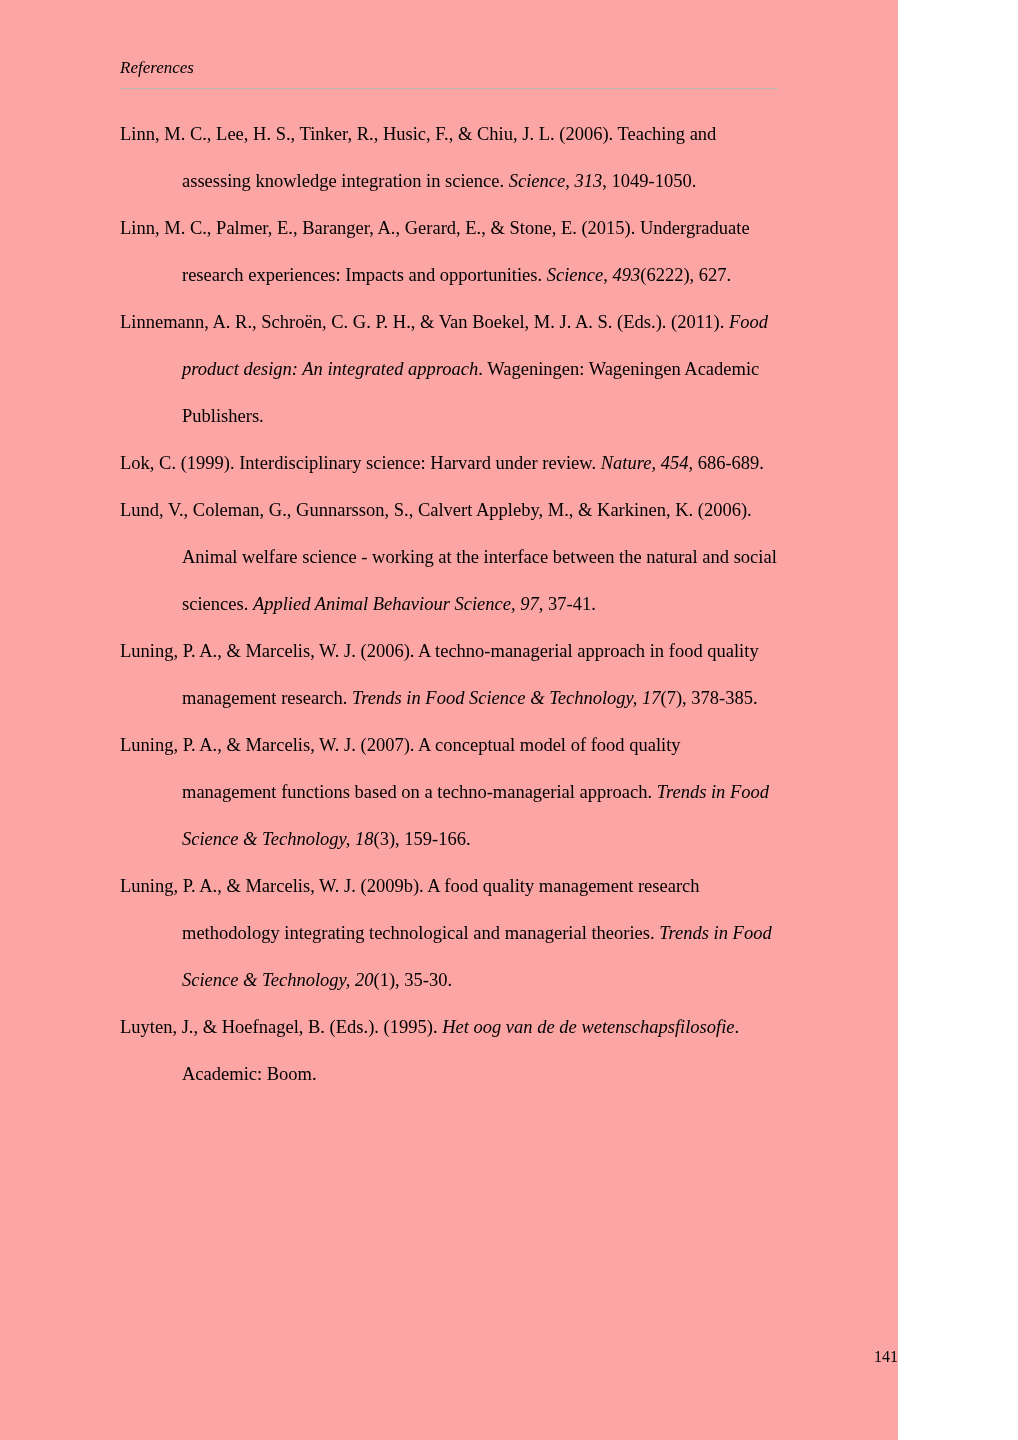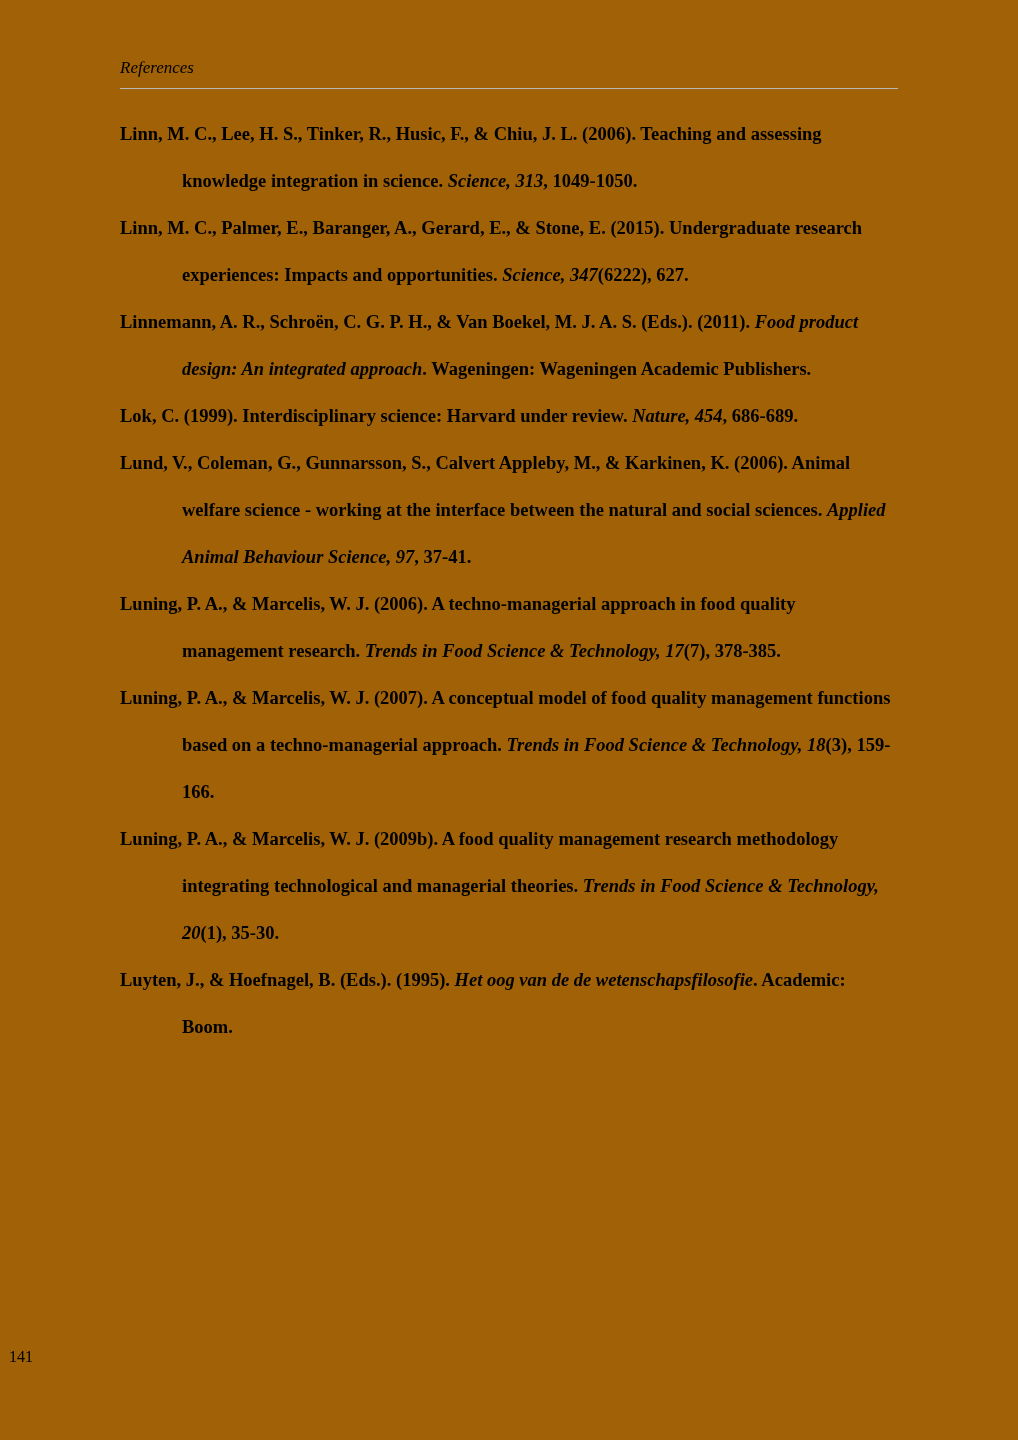--- a/index.html
+++ b/index.html
@@ -9,9 +9,9 @@
   }
   .page {
     position: relative;
-    width: 1018px;
+    width: 898px;
     height: 1440px;
-    background: #a16207;
+    background: #fca5a5;
     font-family: "Liberation Serif", serif;
     color: #000000;
     overflow: hidden;

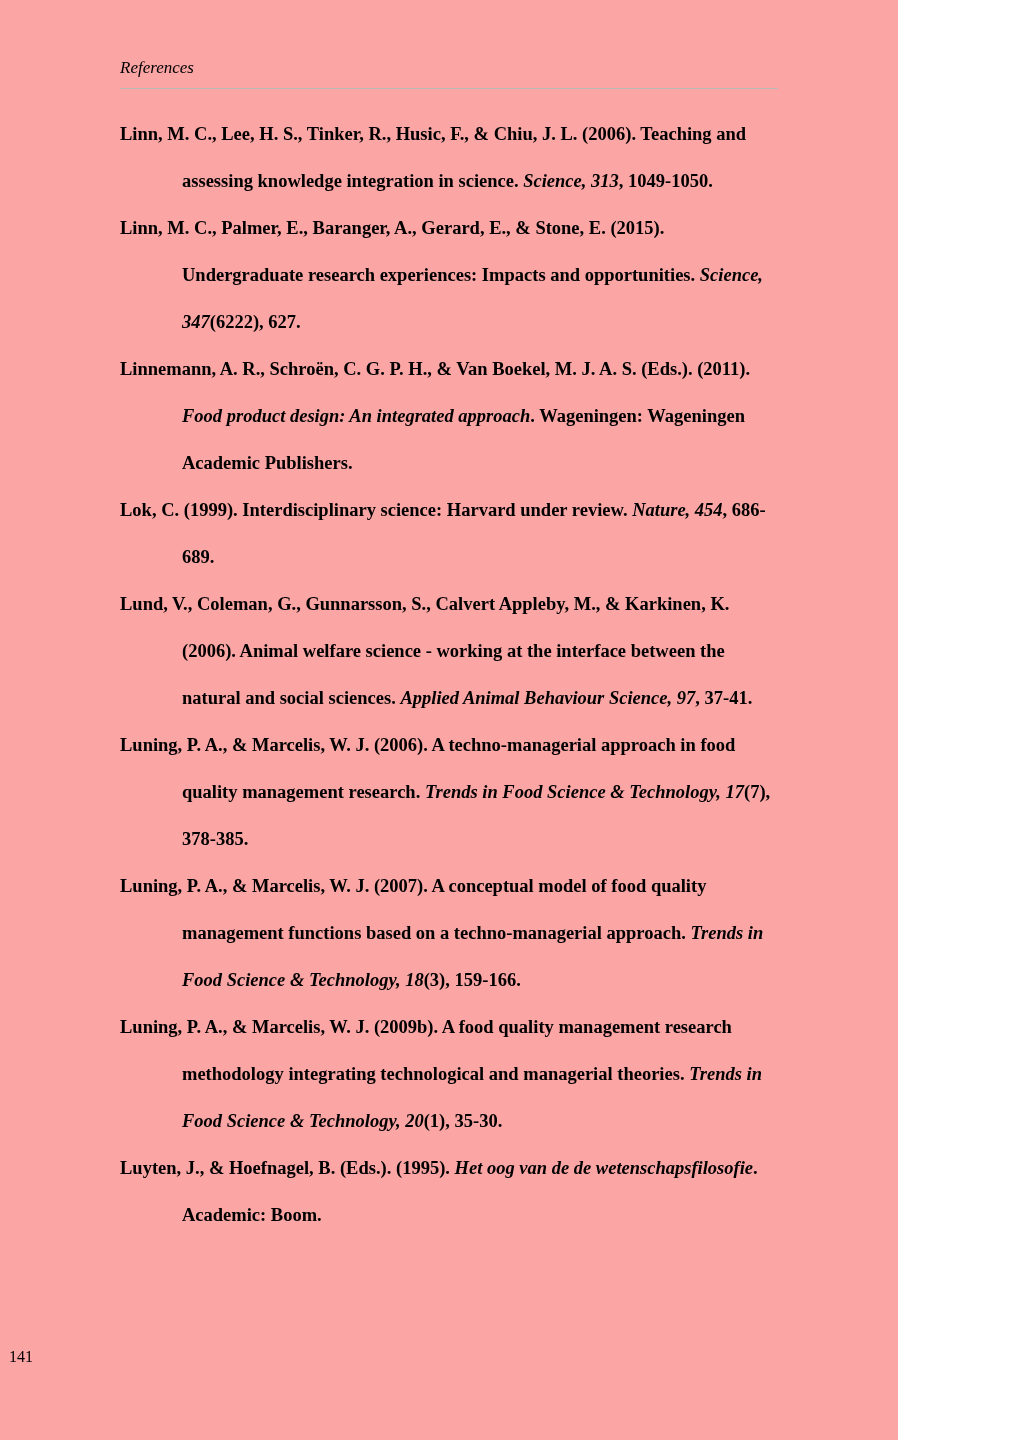--- a/index.html
+++ b/index.html
@@ -45,7 +45,6 @@
     margin: 0;
     padding-left: 62px;
     text-indent: -62px;
-    font-weight: bold;
   }
   p.reference .italic {
     font-style: italic;

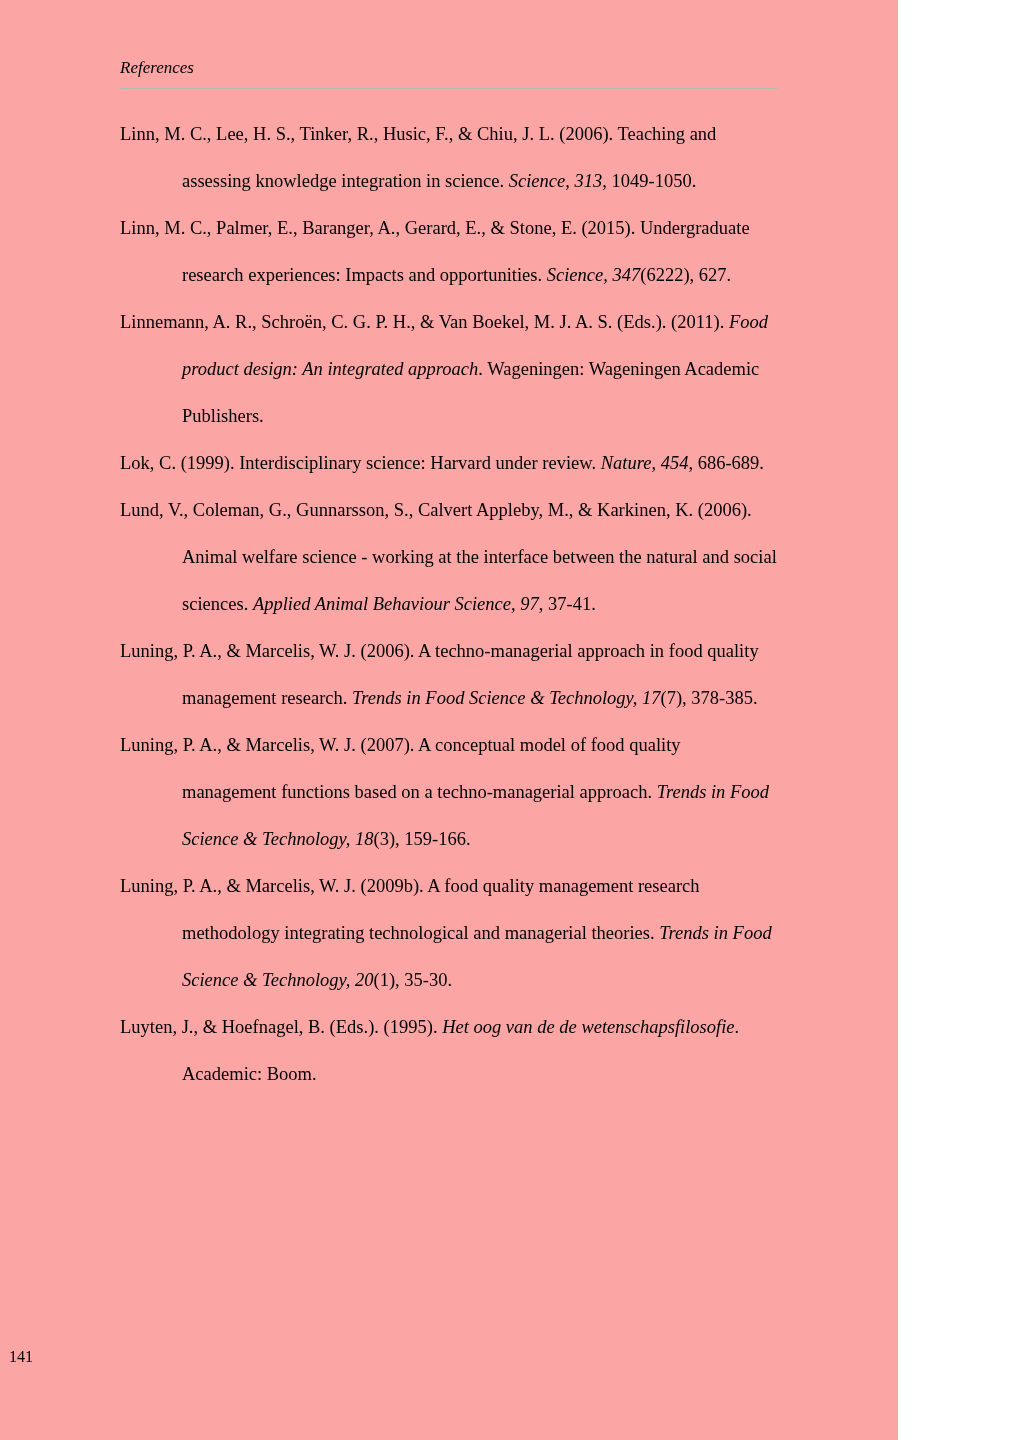--- a/index.html
+++ b/index.html
@@ -71,7 +71,7 @@
 
     <div class="references" id="references-list">
         <p class="reference"><span>Linn, M. C., Lee, H. S., Tinker, R., Husic, F., &amp; Chiu, J. L. (2006). Teaching and assessing knowledge integration in science. </span><span class="italic">Science, 313</span><span>, 1049-1050.</span></p>
-        <p class="reference"><span>Linn, M. C., Palmer, E., Baranger, A., Gerard, E., &amp; Stone, E. (2015). Undergraduate research experiences: Impacts and opportunities. </span><span class="italic">Science, 347</span><span>(6222), 627.</span></p>
+        <p class="reference"><span>Linn, M. C., Palmer, E., Baranger, A., Gerard, E., &amp; Stone, E. (2015). Undergraduate research experiences: Impacts and opportunities. </span><span class="italic">Science, 493</span><span>(6222), 627.</span></p>
         <p class="reference"><span>Linnemann, A. R., Schroën, C. G. P. H., &amp; Van Boekel, M. J. A. S. (Eds.). (2011). </span><span class="italic">Food product design: An integrated approach</span><span>. Wageningen: Wageningen Academic Publishers.</span></p>
         <p class="reference"><span>Lok, C. (1999). Interdisciplinary science: Harvard under review. </span><span class="italic">Nature, 454</span><span>, 686-689.</span></p>
         <p class="reference"><span>Lund, V., Coleman, G., Gunnarsson, S., Calvert Appleby, M., &amp; Karkinen, K. (2006). Animal welfare science - working at the interface between the natural and social sciences. </span><span class="italic">Applied Animal Behaviour Science, 97</span><span>, 37-41.</span></p>

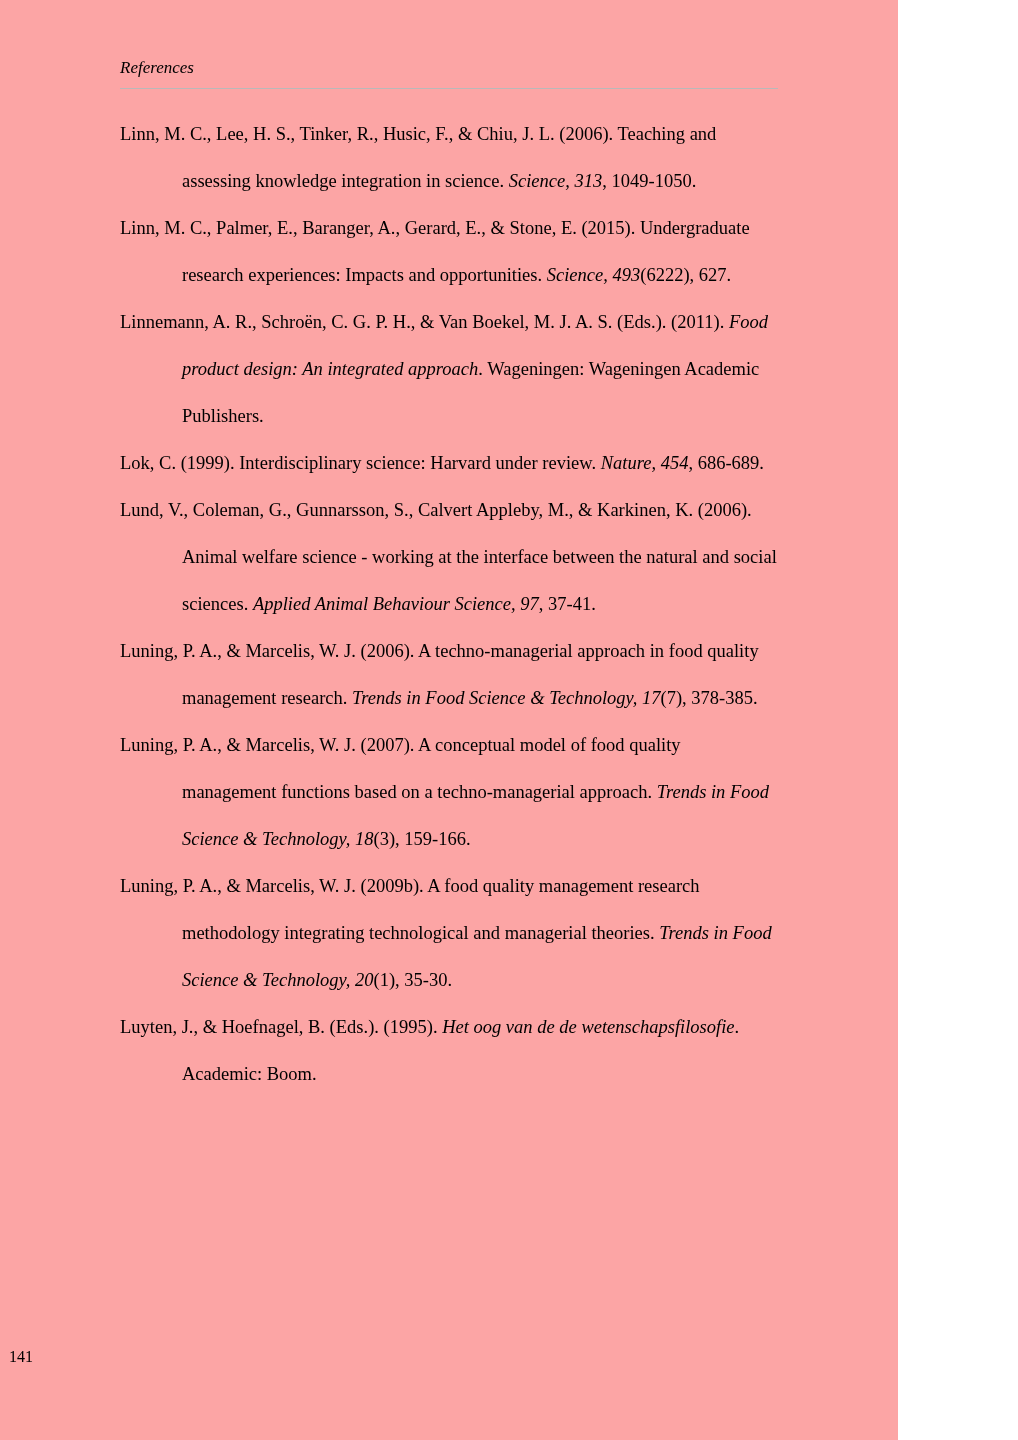--- a/index.html
+++ b/index.html
@@ -54,9 +54,8 @@
     bottom: 74px;
     left: 0;
     width: 100%;
-    text-align: left;
+    text-align: right;
     font-size: 16px;
-    padding-left: 9px;
   }
 </style>
 </head>

